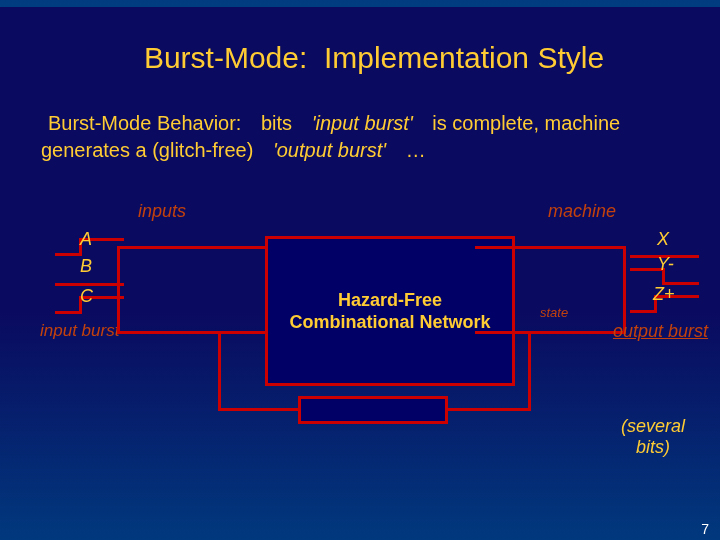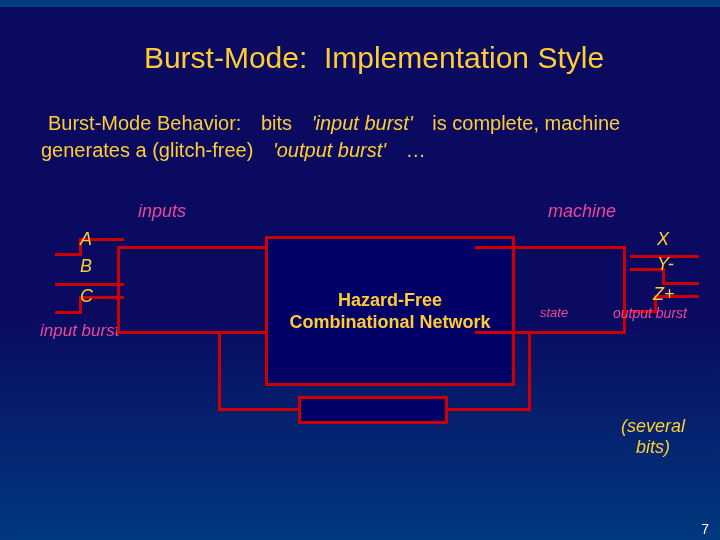--- a/index.html
+++ b/index.html
@@ -32,7 +32,7 @@
     margin-top: 30px;
   }
   .label {
-    color: #ec4899;
+    color: #c2410c;
     font-style: italic;
     font-size: 18px;
     position: absolute;

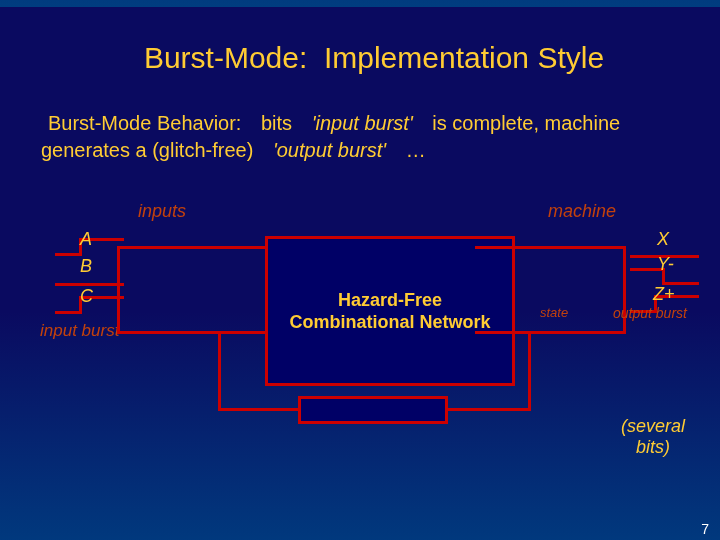--- a/index.html
+++ b/index.html
@@ -151,7 +151,7 @@
     <div class="hline" style="left:619px; top:87px; width:45px;"></div>
   </div>
 
-  <div class="label" style="left:585px; top:104px; font-size:14px;">output burst</div>
+  <div class="label" style="left:585px; top:120px; font-size:18px;text-decoration:underline;">output burst</div>
 
   <div class="label" style="left:512px; top:104px; font-size:13px;">state</div>
 

